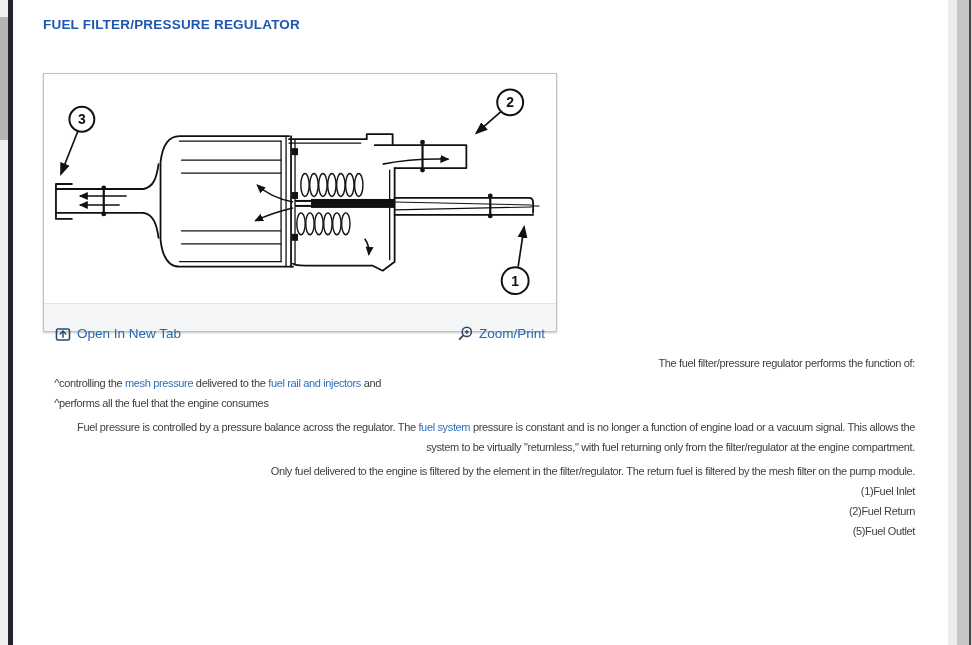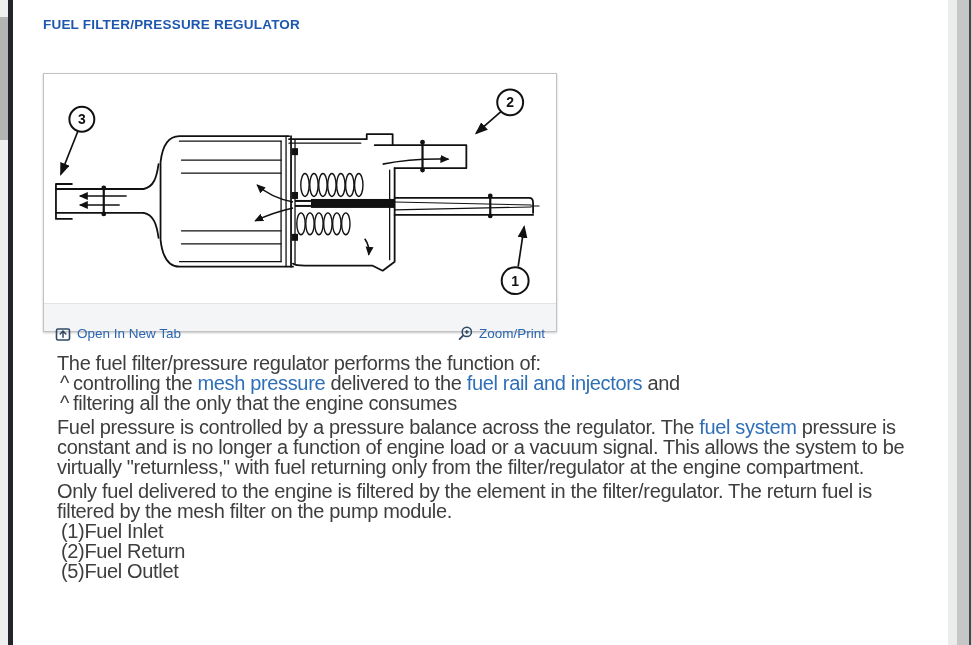--- a/index.html
+++ b/index.html
@@ -40,8 +40,8 @@
   .fig-link svg { display:block; }
 
   .textflow {
-    position:absolute; left:44px; top:353px; width:872px;
-    font-size:20px; color:#3e3e3e; line-height:20px; letter-spacing:-0.35px;
+    position:absolute; left:30px; top:353px; width:872px;
+    font-size:11px; color:#3e3e3e; line-height:20px; letter-spacing:-0.35px;text-align:right;
   }
   .bullet { display:flex; }
   .caret { display:inline-block; width:16px; padding-left:3px; flex:0 0 16px; }

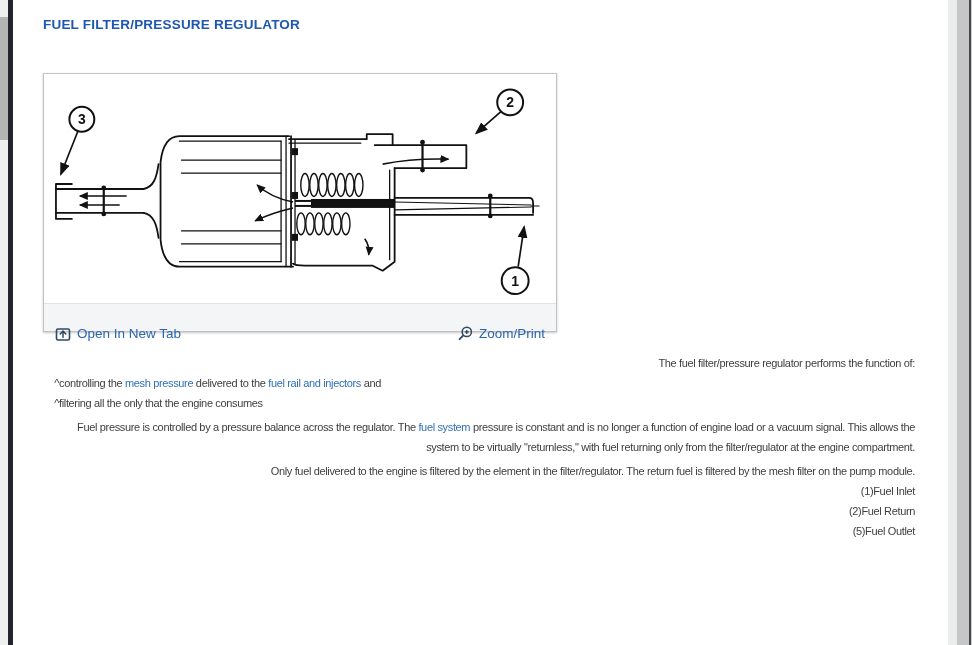--- a/index.html
+++ b/index.html
@@ -211,7 +211,7 @@
 
     <div class="bullet">
       <span class="caret">^</span>
-      <span>filtering all the only that the engine consumes</span>
+      <span>performs all the fuel that the engine consumes</span>
     </div>
 
     <div class="para"><span>Fuel pressure is controlled by a pressure balance across the regulator. The </span><a class="link">fuel system</a><span> pressure is constant and is no longer a function of engine load or a vacuum signal. This allows the system to be virtually "returnless," with fuel returning only from the filter/regulator at the engine compartment.</span></div>

